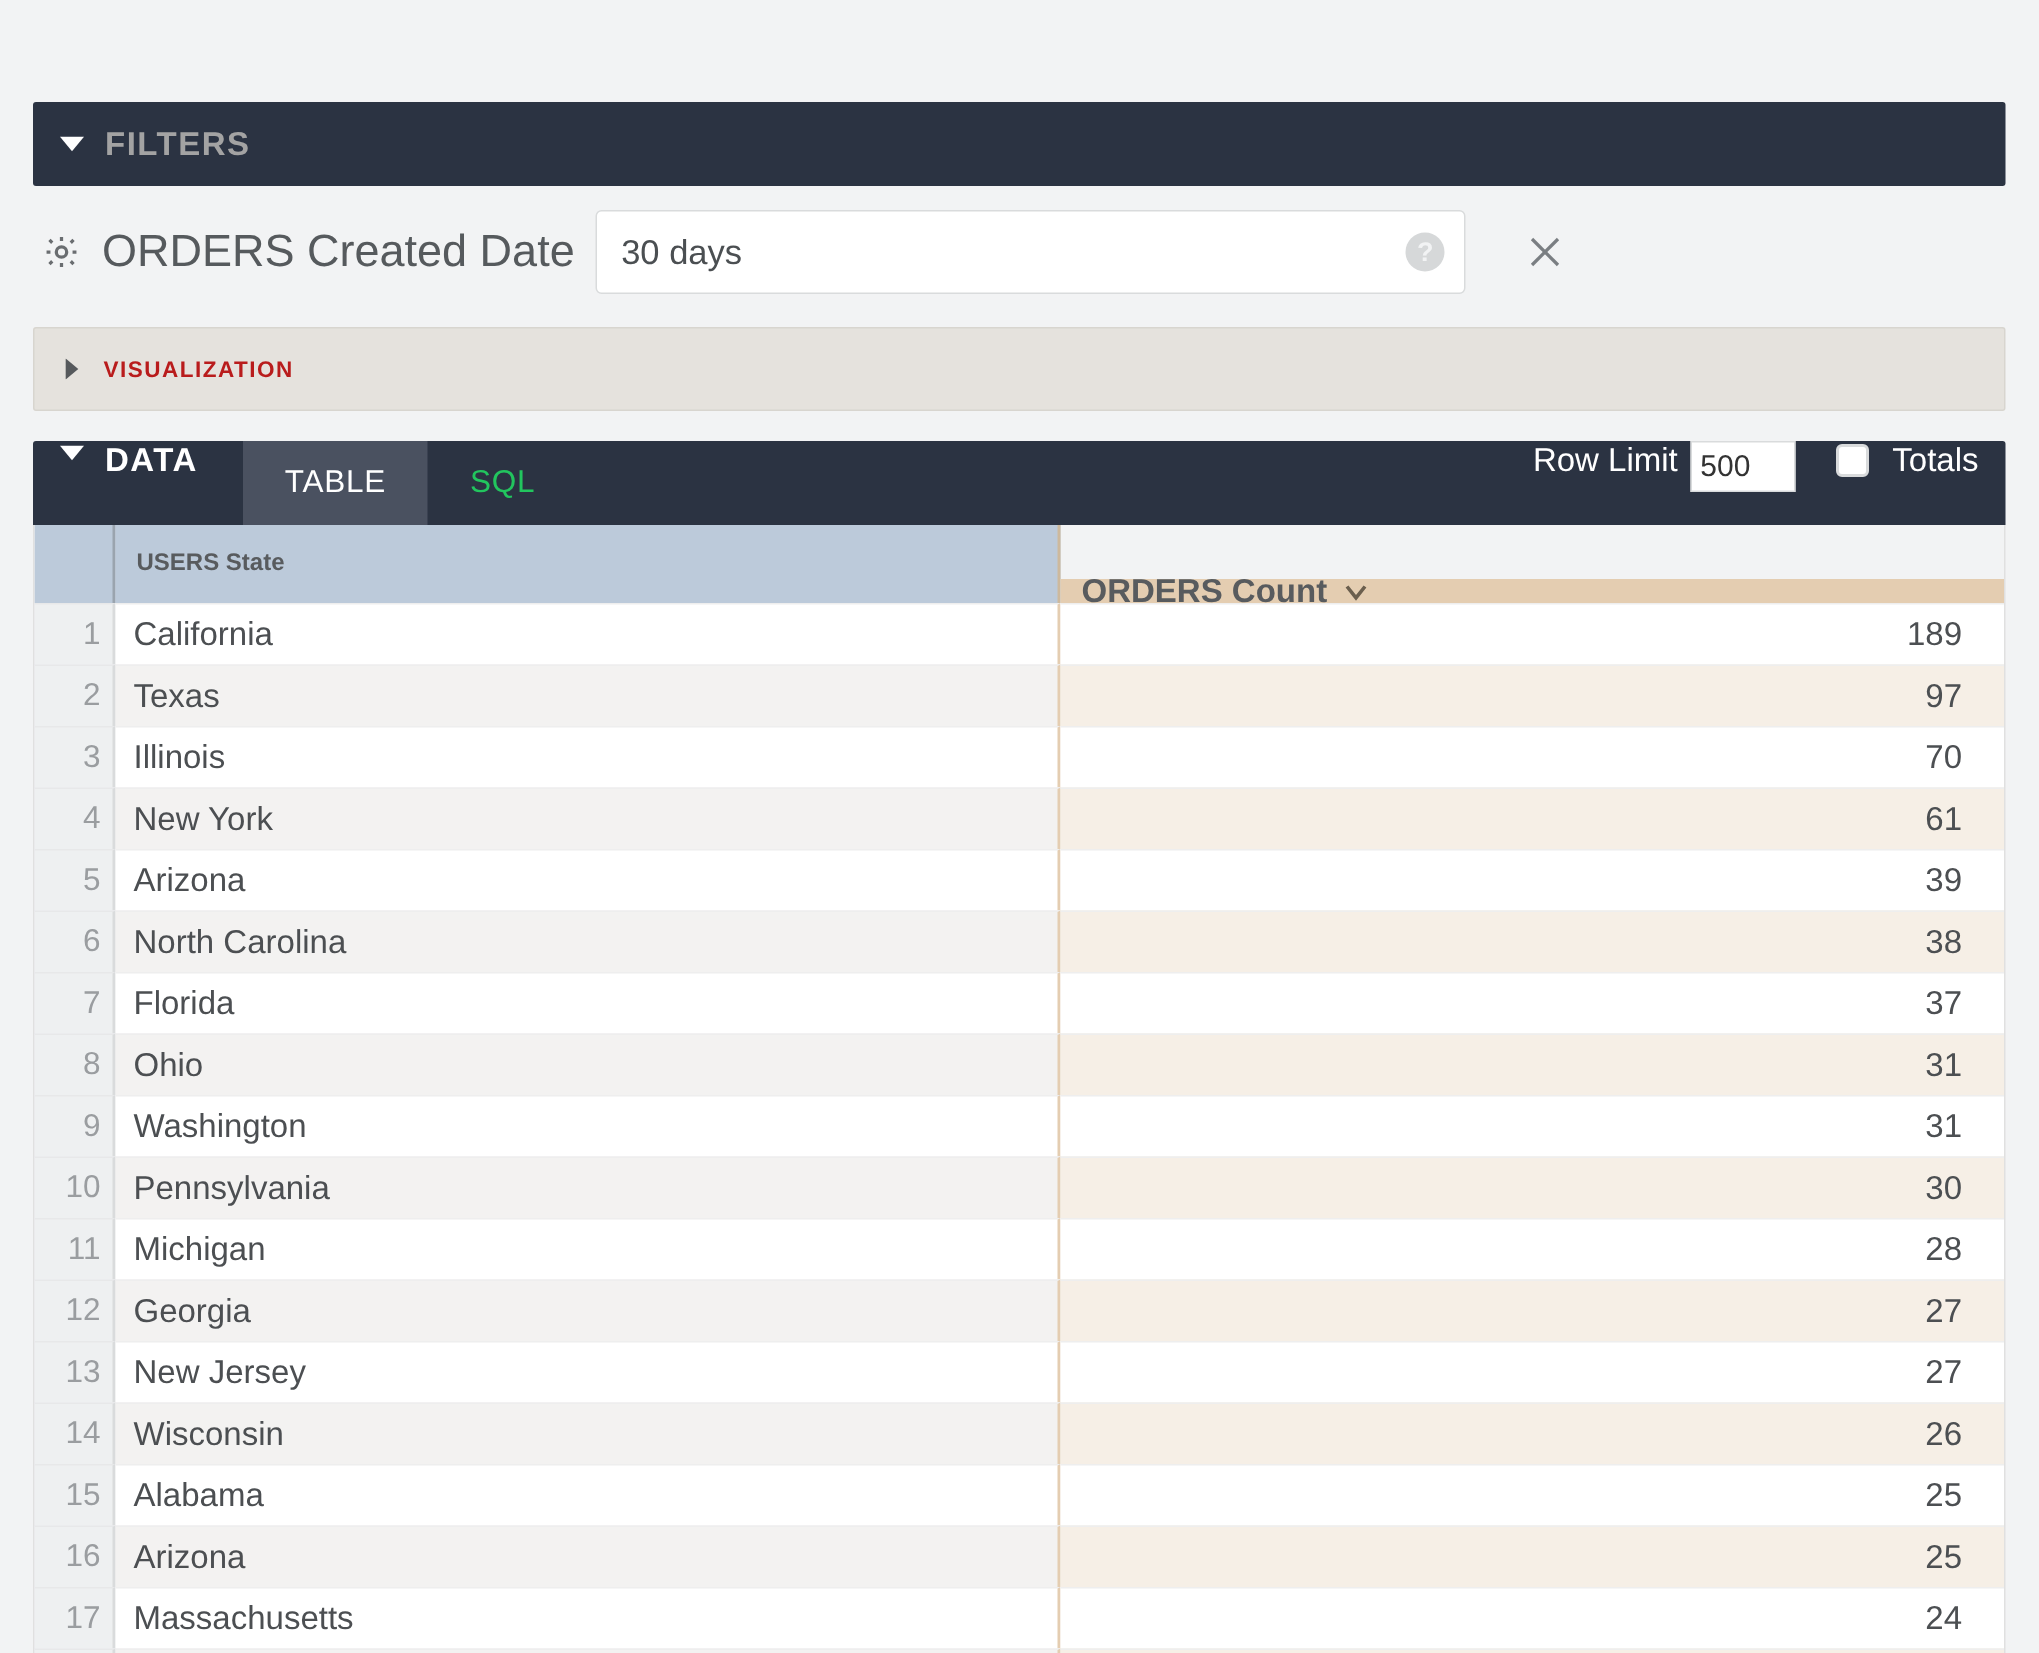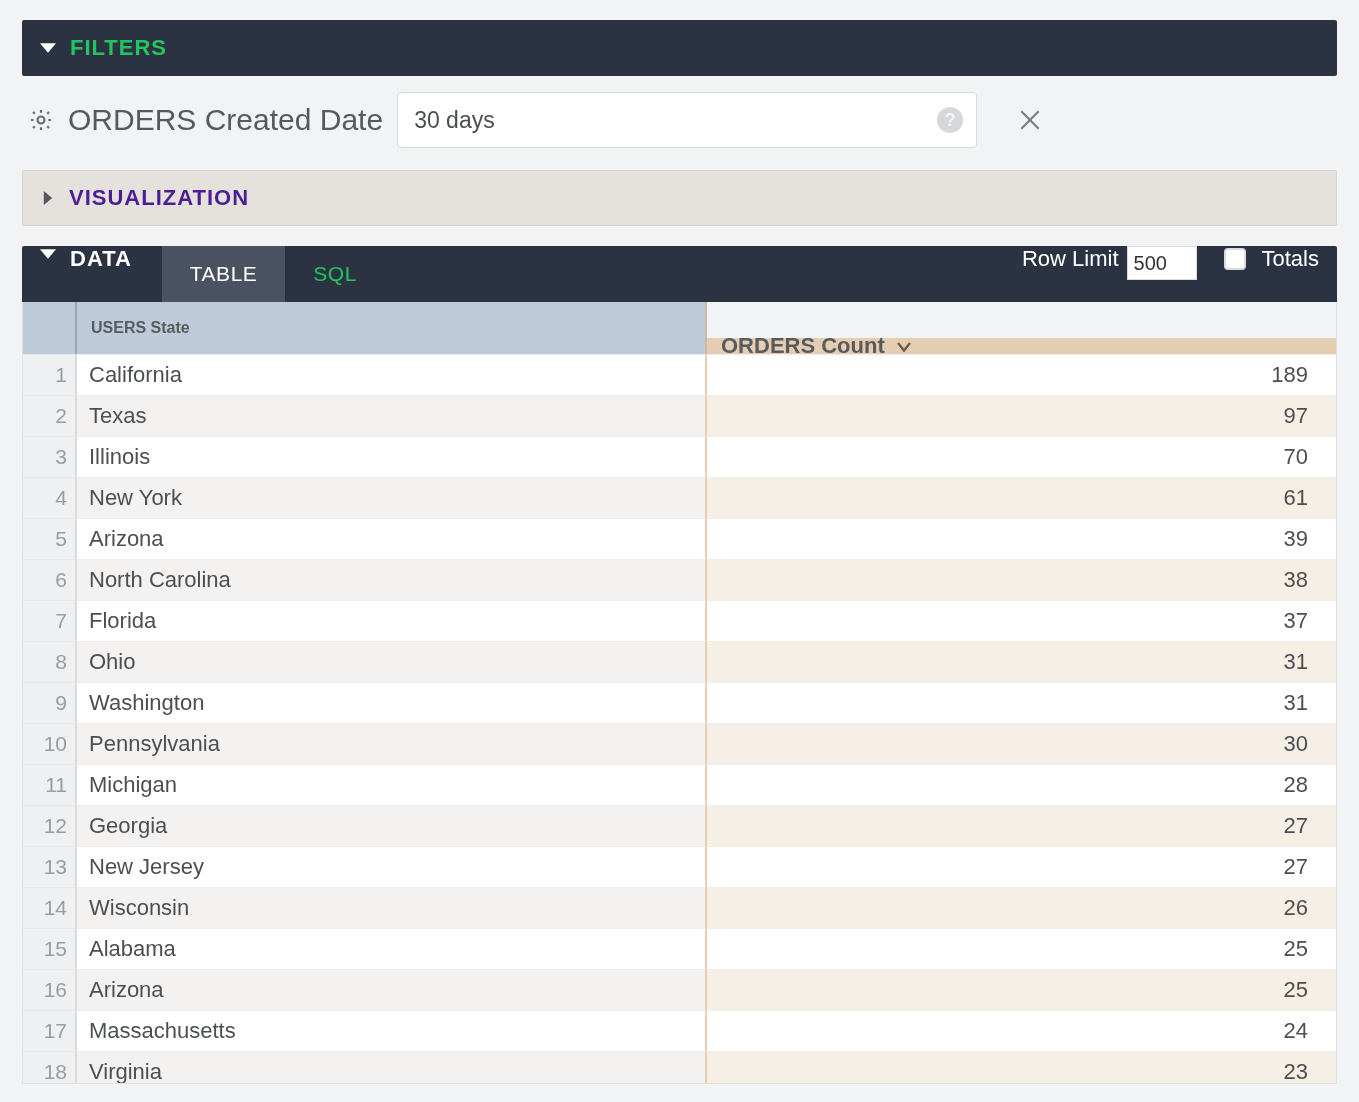--- a/index.html
+++ b/index.html
@@ -16,12 +16,13 @@
   
   .dark-bar {
     background: #2b3342;
-    color: #22c55e;
+    color: #a3a3a3;
     height: 56px;
     display: flex;
     align-items: center;
     padding: 0 18px;
     border-radius: 2px;
+    margin-top: 48px;
   }
   .dark-bar .caret {
     margin-right: 14px;

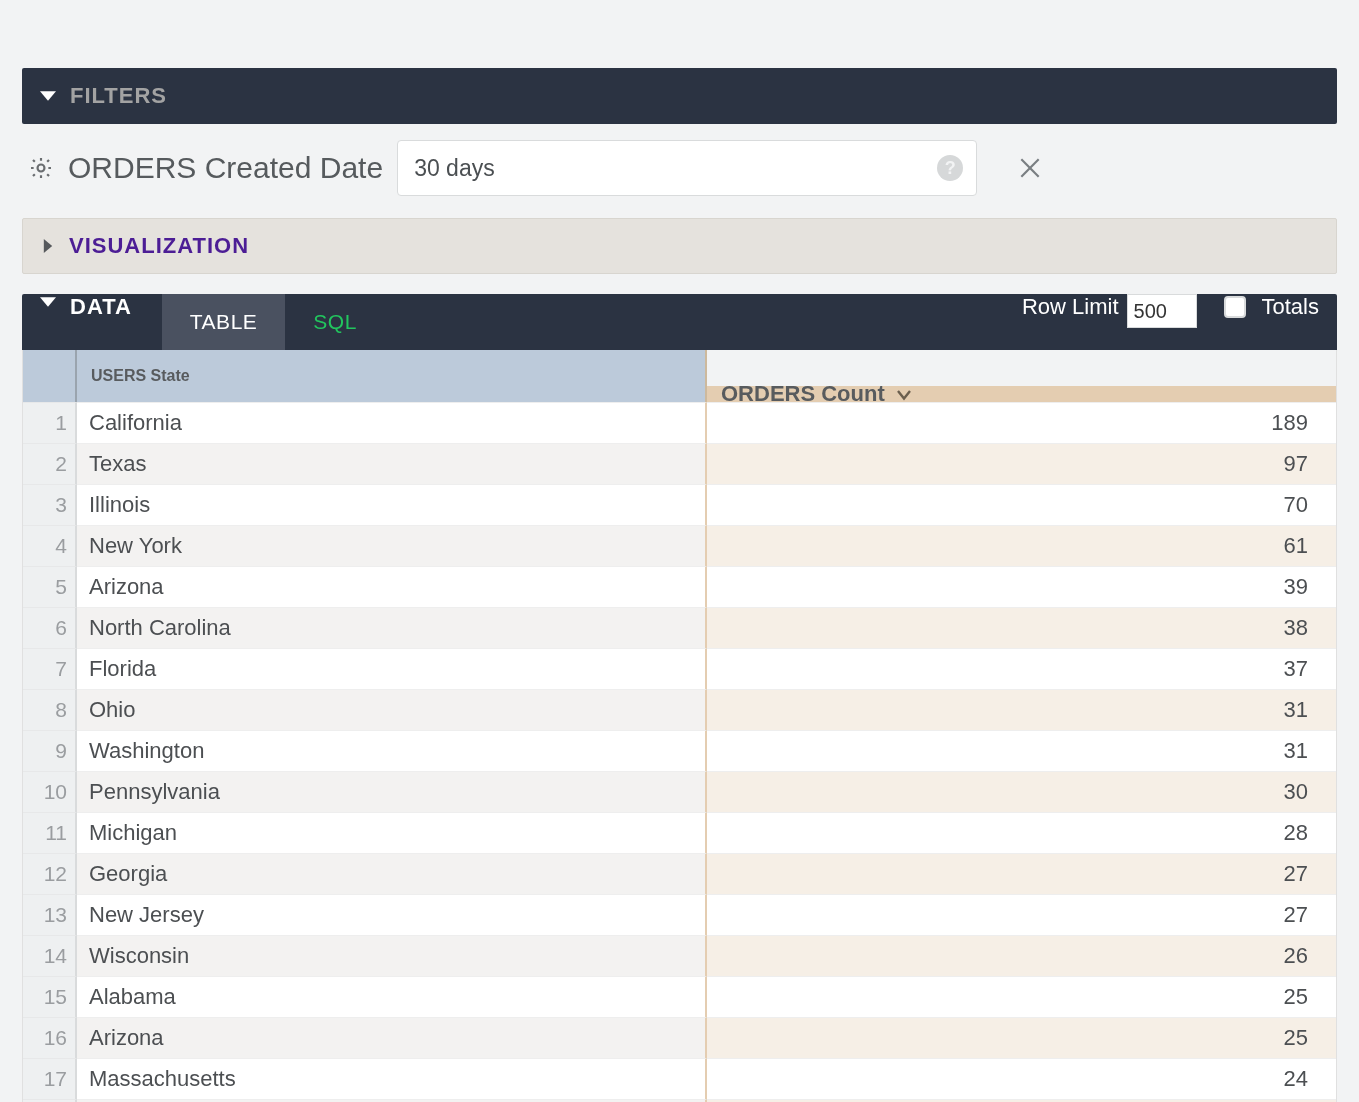--- a/index.html
+++ b/index.html
@@ -88,10 +88,10 @@
   }
   .viz-bar .caret { margin-right:14px; color:#56595c; display:inline-flex;}
   .viz-bar .title {
-    color:#4c1d95;
+    color:#b91c1c;
     font-weight:700;
     letter-spacing:1px;
-    font-size:22px;
+    font-size:15px;
   }
 
   

